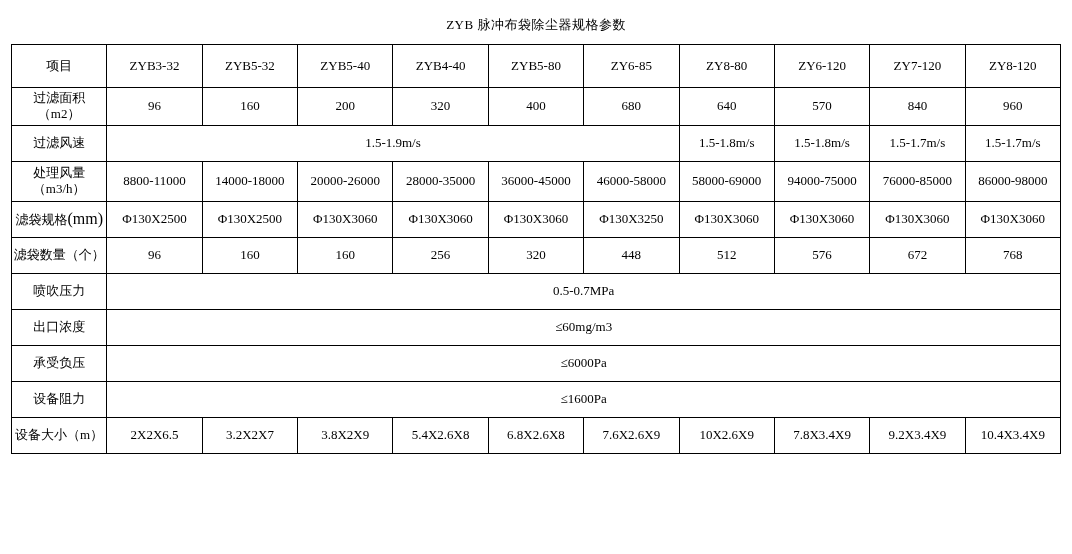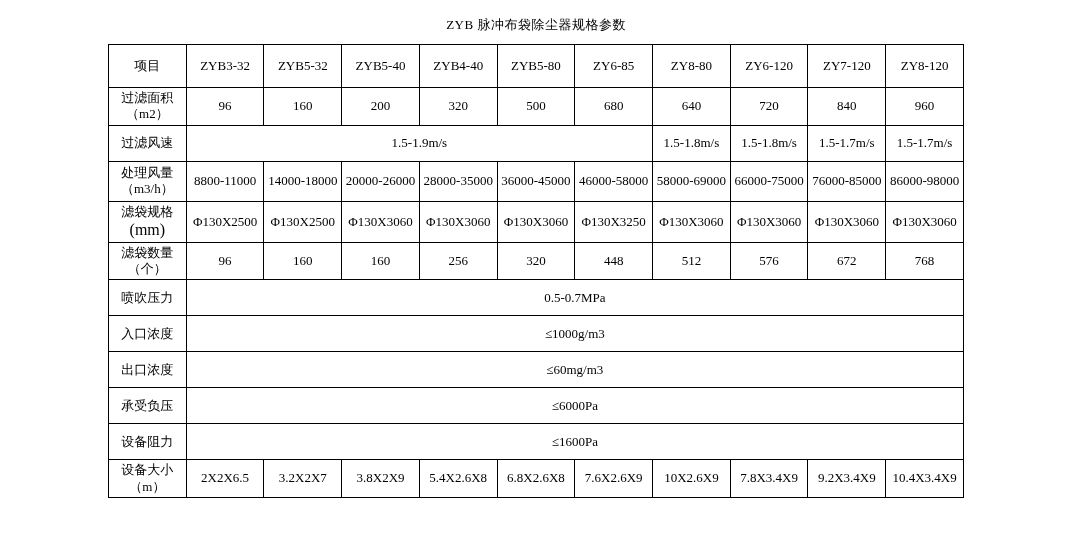--- a/index.html
+++ b/index.html
@@ -23,7 +23,7 @@
   table.spec {
     border-collapse: collapse;
     table-layout: fixed;
-    width: 856px;
+    width: 1050px;
     margin: 5px auto 0 auto;
     border: 1px solid #000;
   }

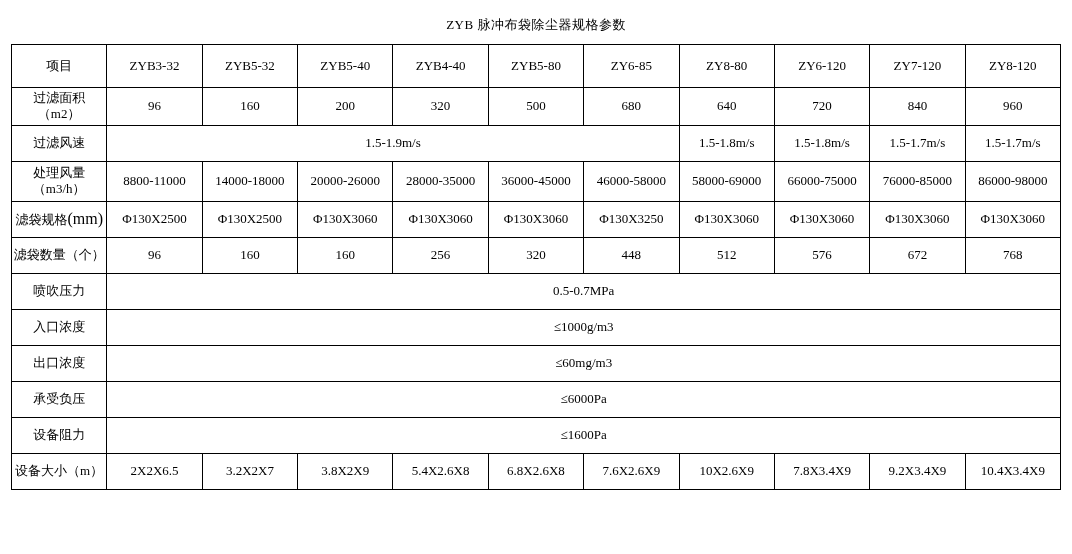--- a/index.html
+++ b/index.html
@@ -95,7 +95,7 @@
         <td>160</td>
         <td>200</td>
         <td>320</td>
-        <td>500</td>
+        <td>400</td>
         <td>680</td>
         <td>640</td>
         <td>720</td>

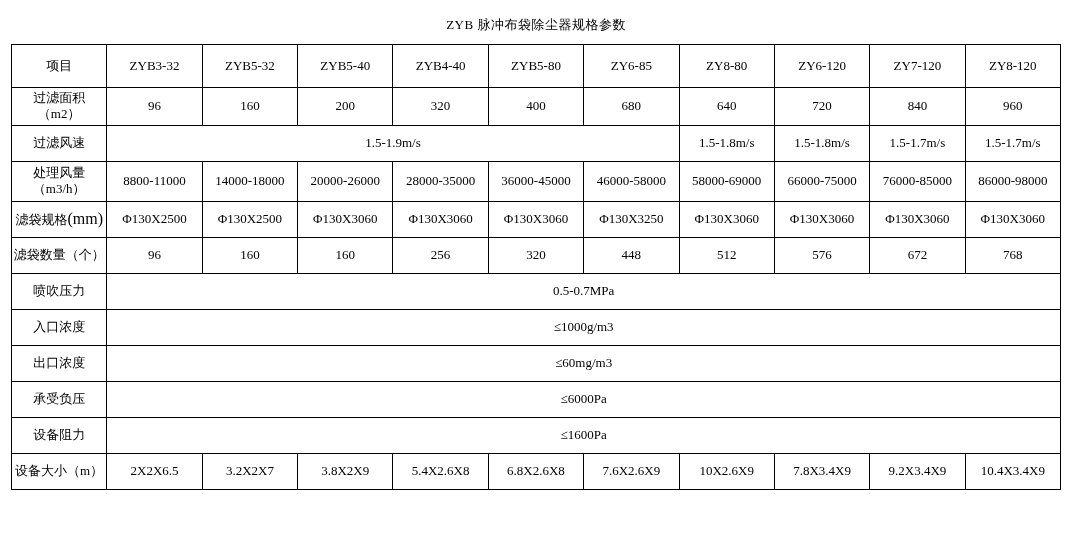--- a/index.html
+++ b/index.html
@@ -98,7 +98,7 @@
         <td>400</td>
         <td>680</td>
         <td>640</td>
-        <td>720</td>
+        <td>570</td>
         <td>840</td>
         <td>960</td>
       </tr>

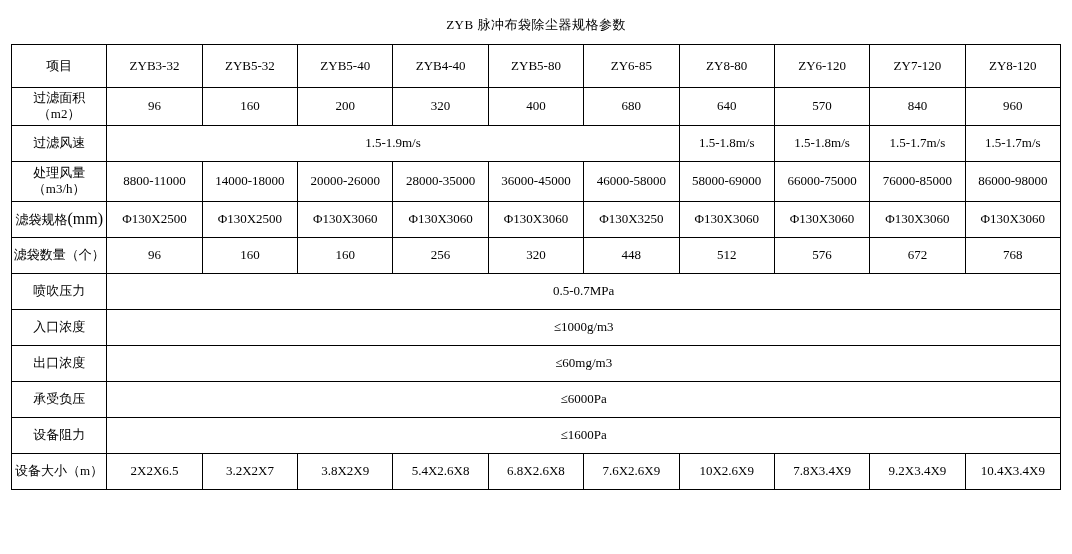--- a/index.html
+++ b/index.html
@@ -124,7 +124,7 @@
         <td class="small">36000-45000</td>
         <td class="small">46000-58000</td>
         <td class="small">58000-69000</td>
-        <td class="small">66000-75000</td>
+        <td class="small">94000-75000</td>
         <td class="small">76000-85000</td>
         <td class="small">86000-98000</td>
       </tr>

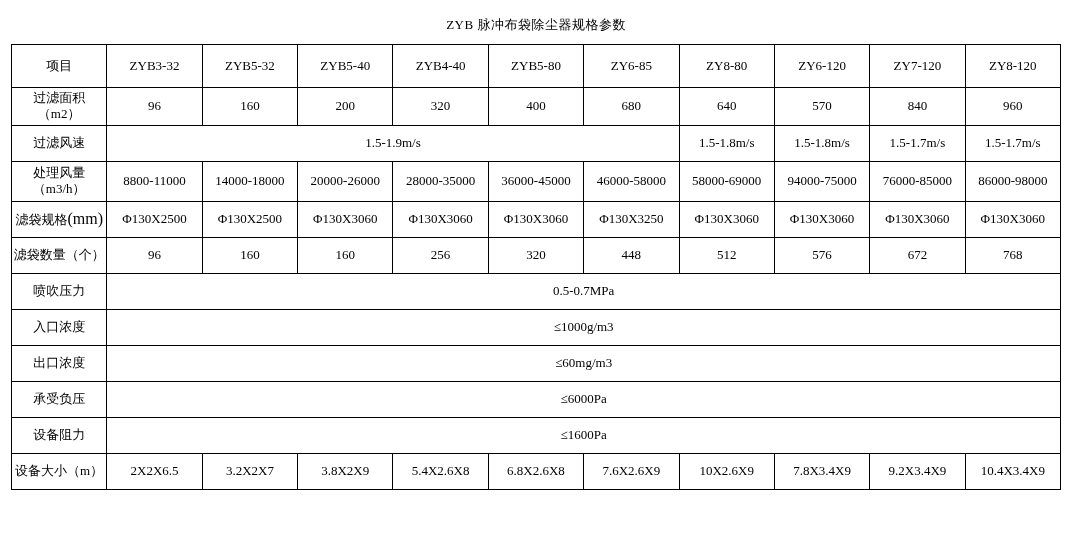--- a/index.html
+++ b/index.html
@@ -164,10 +164,6 @@
         <td colspan="10">0.5-0.7MPa</td>
       </tr>
 
-      <tr class="r-std">
-        <td class="row-head label">入口浓度</td>
-        <td colspan="10">≤1000g/m3</td>
-      </tr>
 
       <tr class="r-std">
         <td class="row-head label">出口浓度</td>

